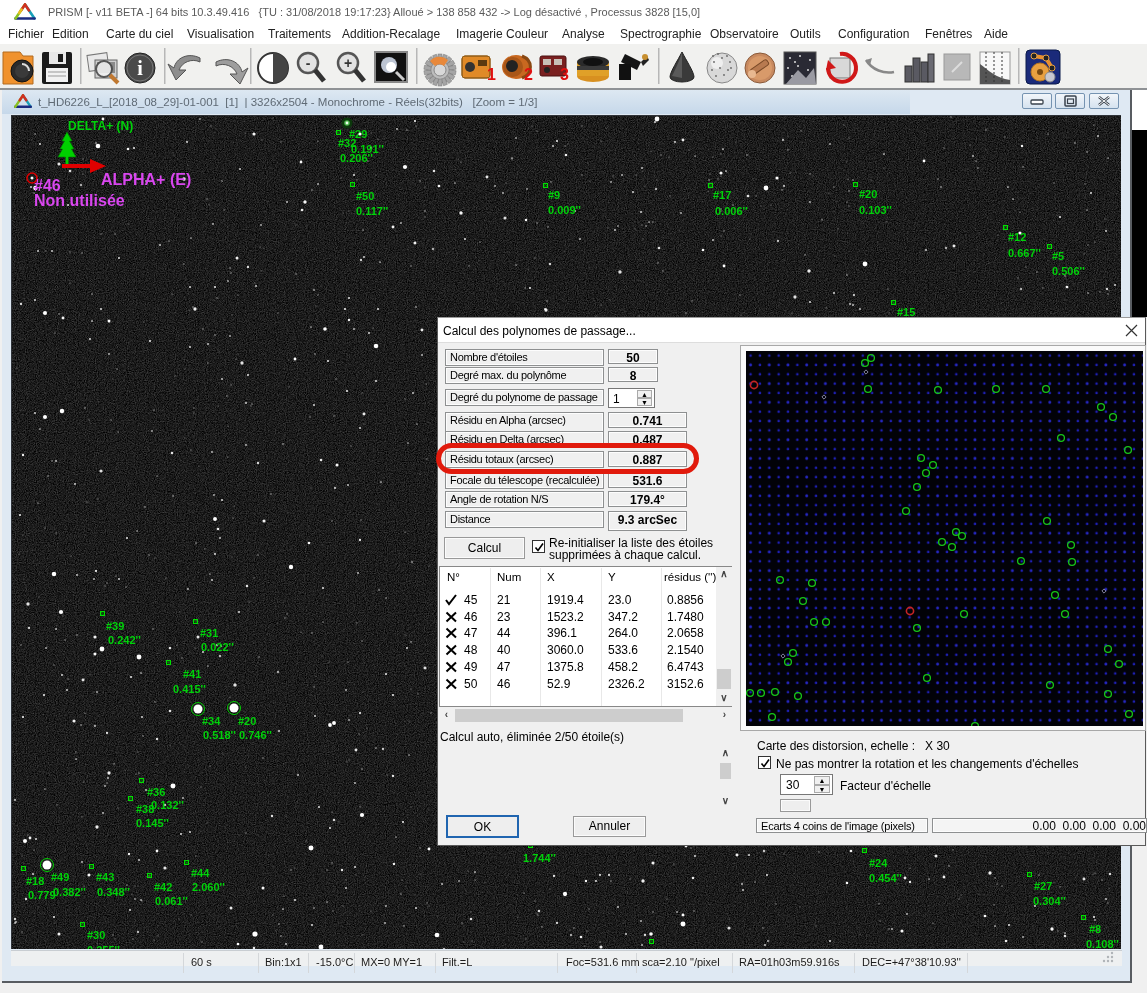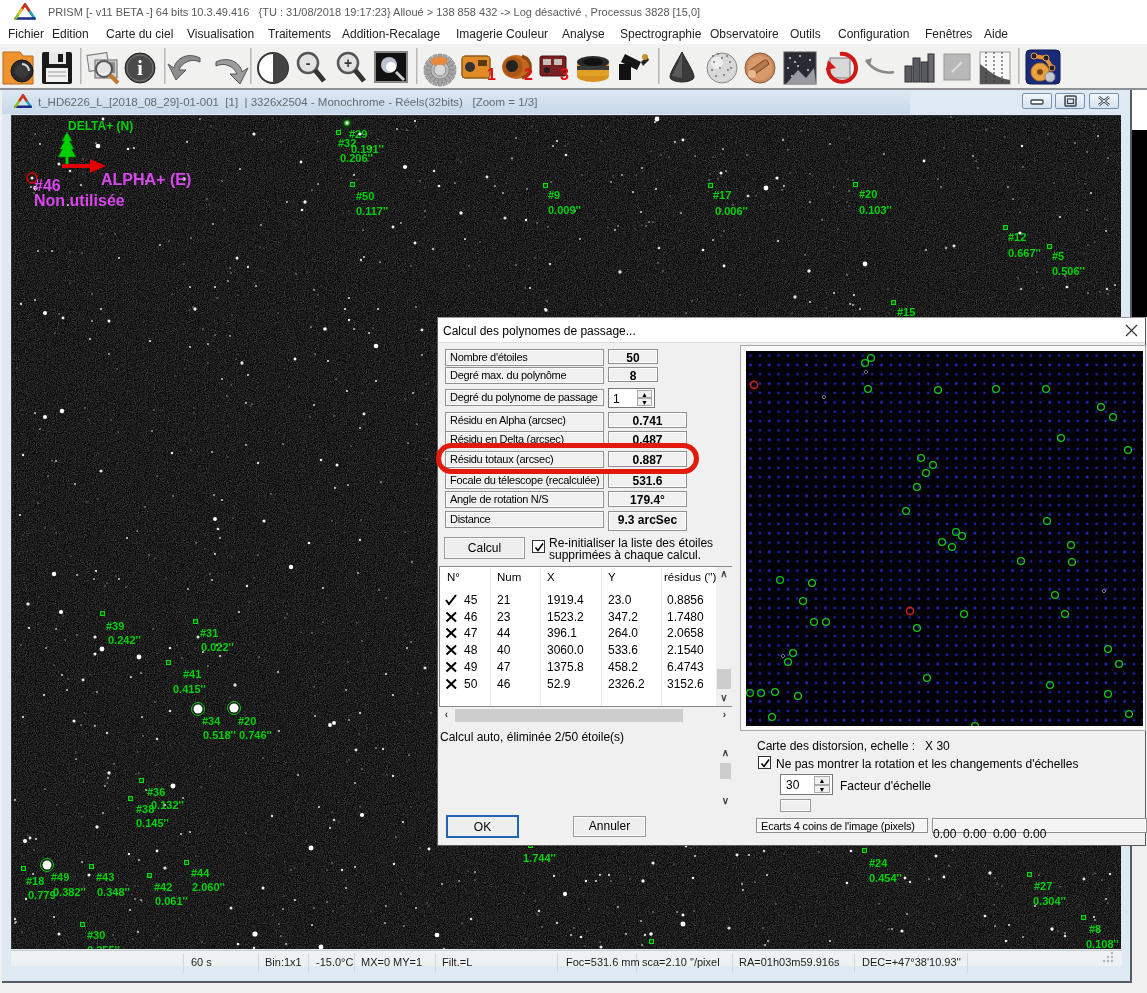--- a/index.html
+++ b/index.html
@@ -2105,7 +2105,7 @@
       <div class="abs" style="left:402px;top:461px">Facteur d'échelle</div>
       <div class="btn" style="left:342px;top:481px;width:31px;height:13px"></div>
       <div class="sunk" style="left:318px;top:500px;width:172px;height:15px;padding:1px 0 0 4px;background:#f4f4f4;font-size:11px;letter-spacing:-0.2px;white-space:nowrap">Ecarts 4 coins de l'image (pixels)</div>
-      <div class="sunk" style="left:494px;top:500px;width:215px;height:15px;text-align:left;padding-top:8px;background:#f4f4f4">0.00&nbsp; 0.00&nbsp; 0.00&nbsp; 0.00</div>
+      <div class="sunk" style="left:494px;top:500px;width:215px;height:15px;text-align:right;padding-top:0;background:#f4f4f4">0.00&nbsp; 0.00&nbsp; 0.00&nbsp; 0.00</div>
     </div>
 </div>
 </body></html>

